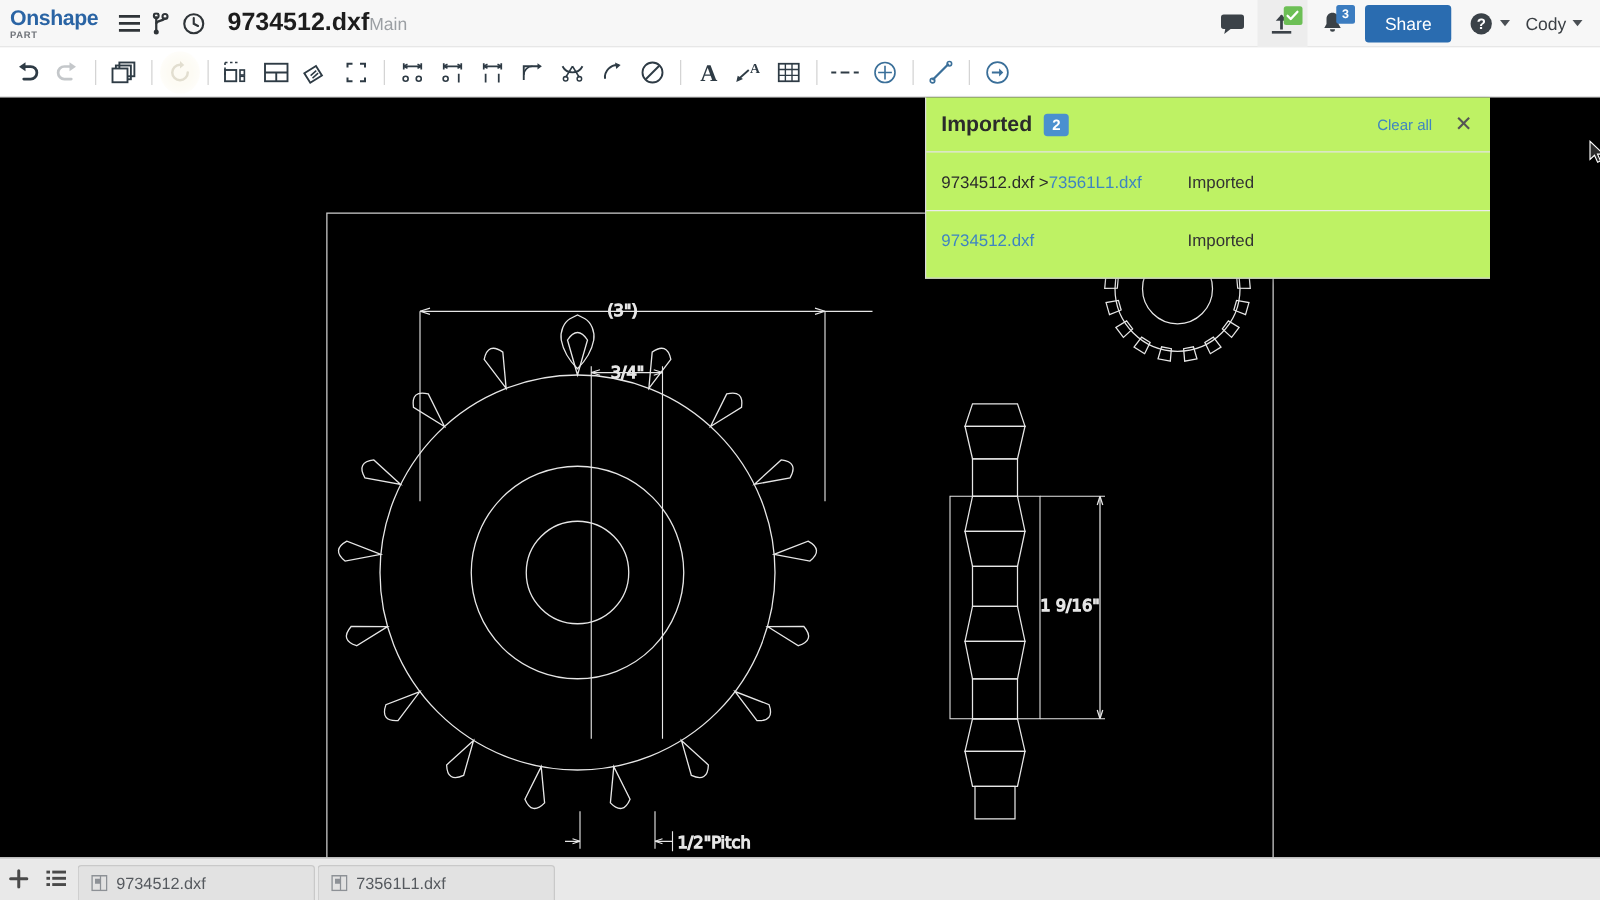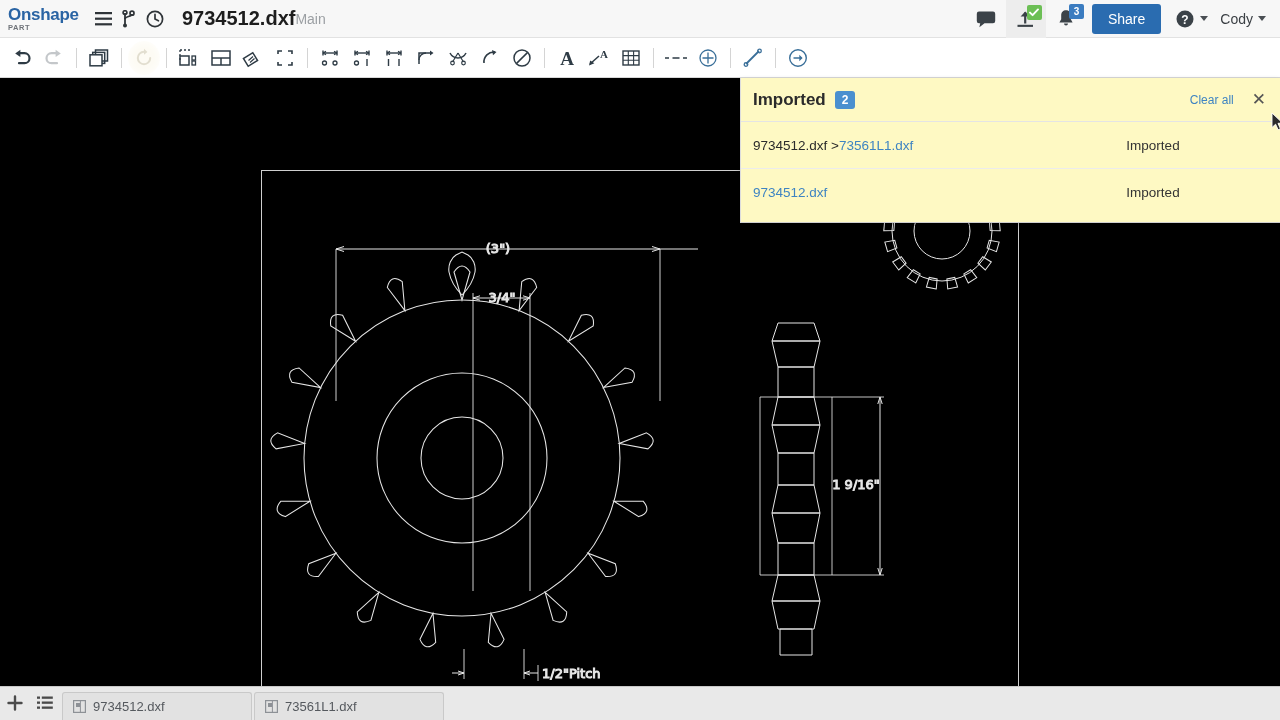--- a/index.html
+++ b/index.html
@@ -145,8 +145,8 @@
   
   .notif {
     position: absolute; left: 740px; top: 78px;
-    width: 540px; height: 145px;
-    background: #fef9c3;
+    width: 452px; height: 145px;
+    background: #bef264;
     border-left: 1px solid #dcdcdc;
     border-bottom: 1px solid #cfcfcf;
     box-shadow: 0 2px 5px rgba(0,0,0,0.22);

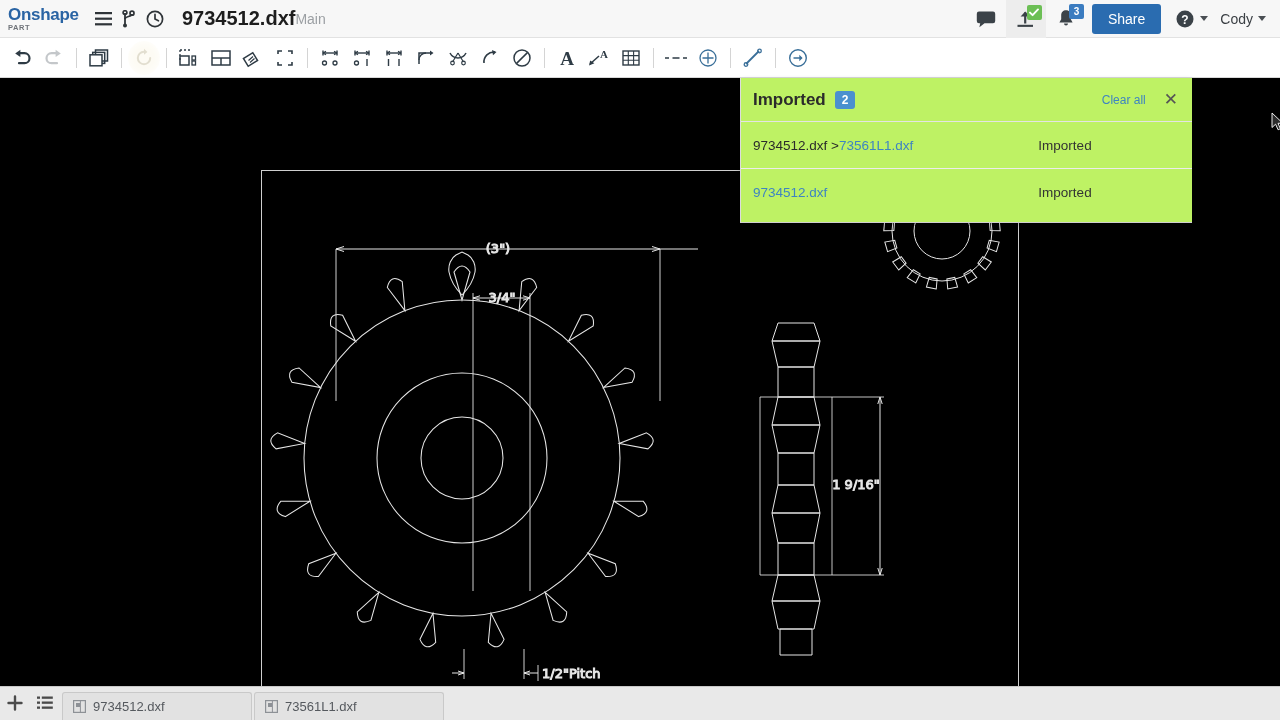--- a/index.html
+++ b/index.html
@@ -179,7 +179,6 @@
     padding: 0 12px; box-sizing: border-box;
     border-bottom: 1px solid #ececec;
     font-size: 13.5px;
-    text-align: center;
   }
   .notif-row:last-child { border-bottom: none; }
   .nr-name { color: #2b2b2b; white-space: nowrap; }

